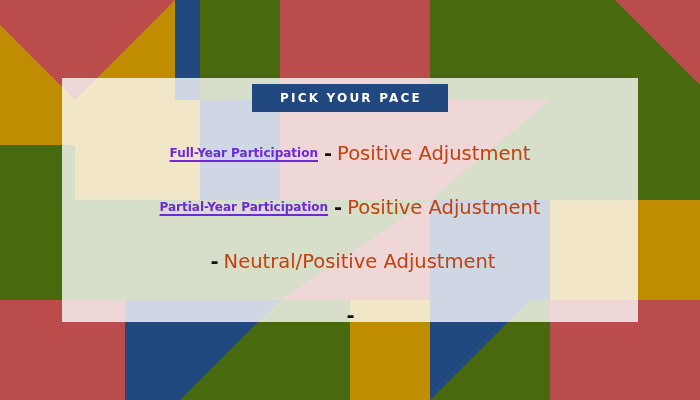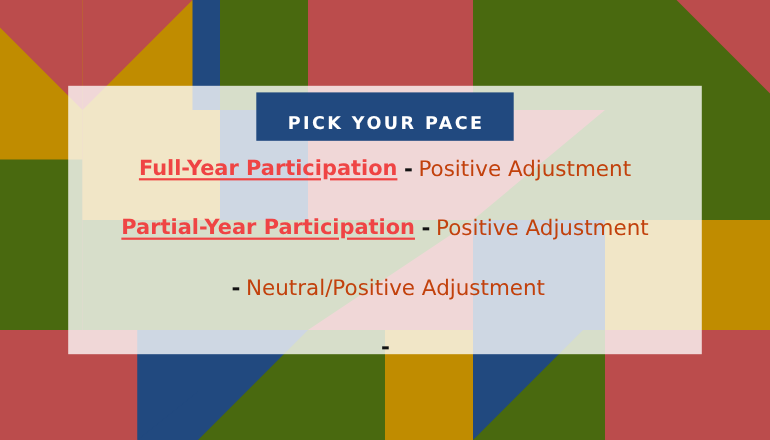--- a/index.html
+++ b/index.html
@@ -43,10 +43,10 @@
   #badge {
     background: #21497f;
     color: #ffffff;
-    font-size: 16px;
+    font-size: 12px;
     font-weight: 700;
     letter-spacing: 2.2px;
-    padding: 20px 26px 8px 28px;
+    padding: 8px 26px 8px 28px;
     line-height: 1;
     white-space: nowrap;
   }

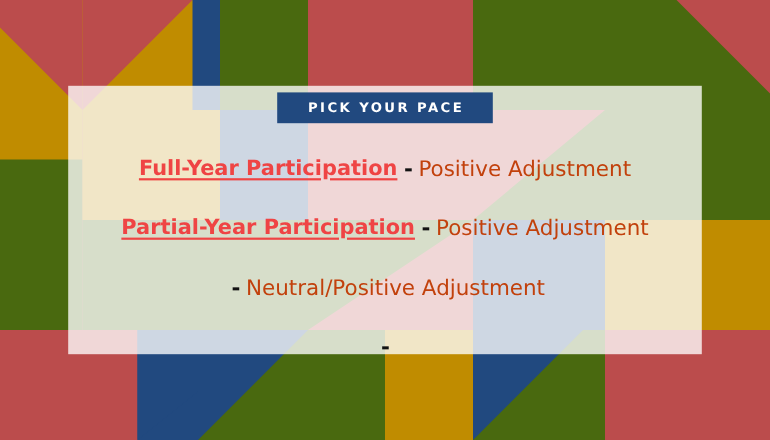--- a/index.html
+++ b/index.html
@@ -67,9 +67,9 @@
     white-space: nowrap;
   }
   .term {
-    font-size: 19px;
+    font-size: 12px;
     font-weight: 700;
-    color: #ef4444;
+    color: #6d28d9;
     text-decoration: underline;
     text-decoration-thickness: 2px;
     text-underline-offset: 3px;

